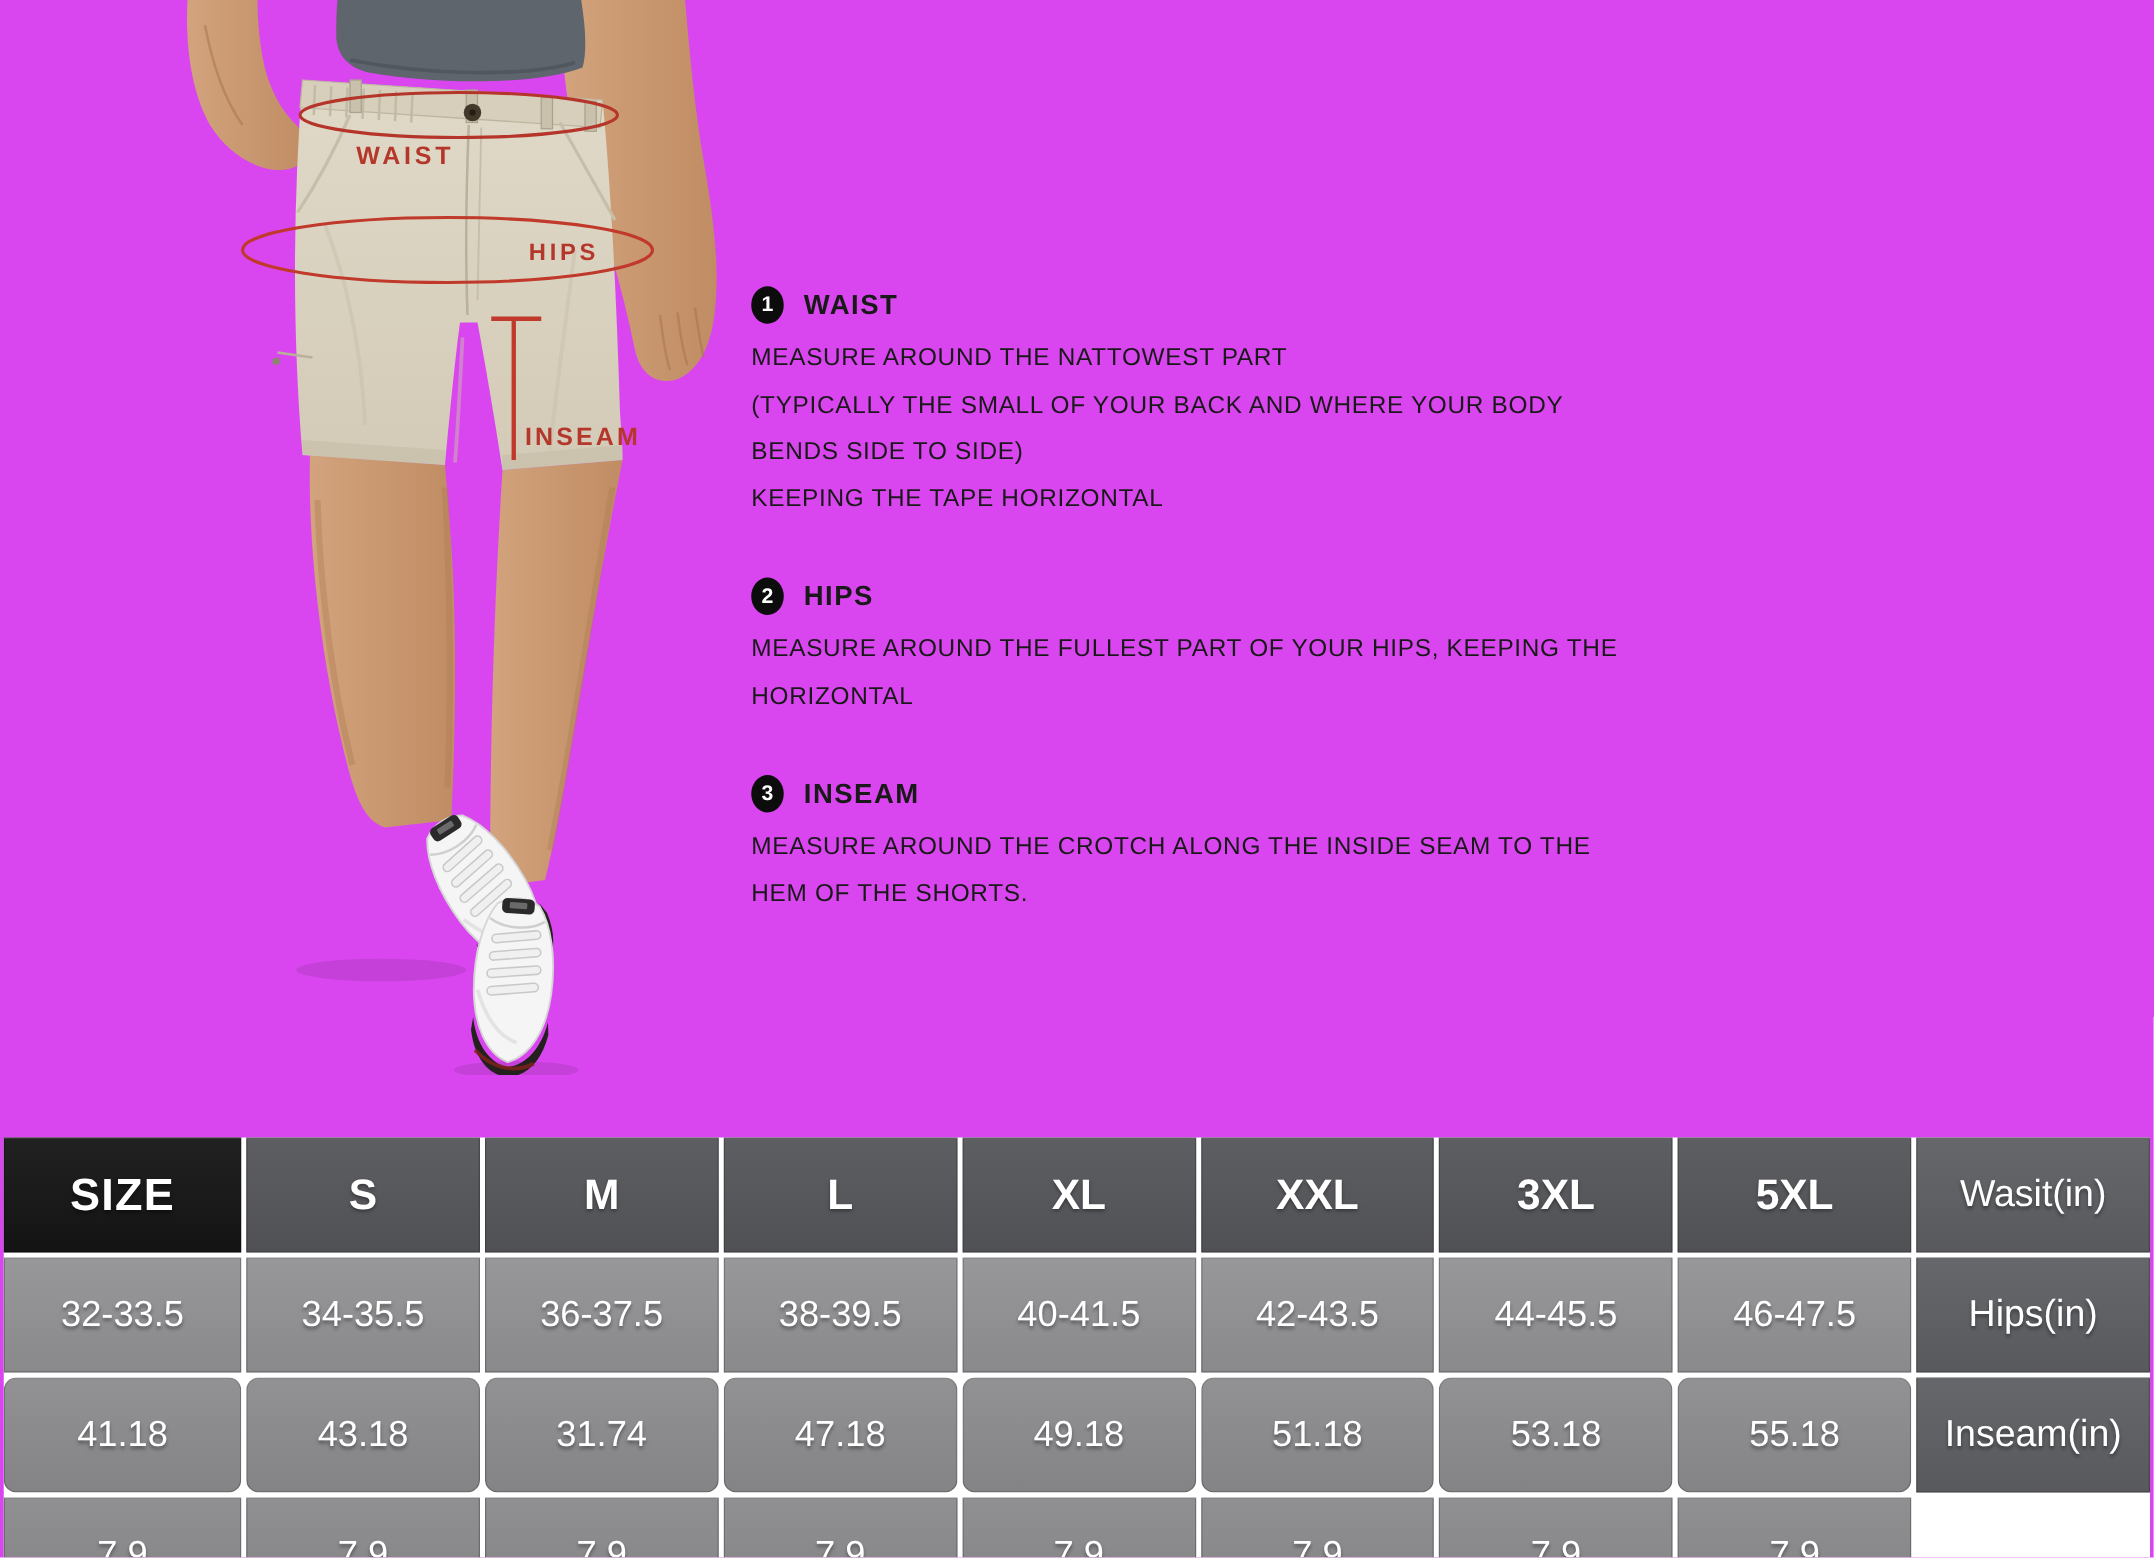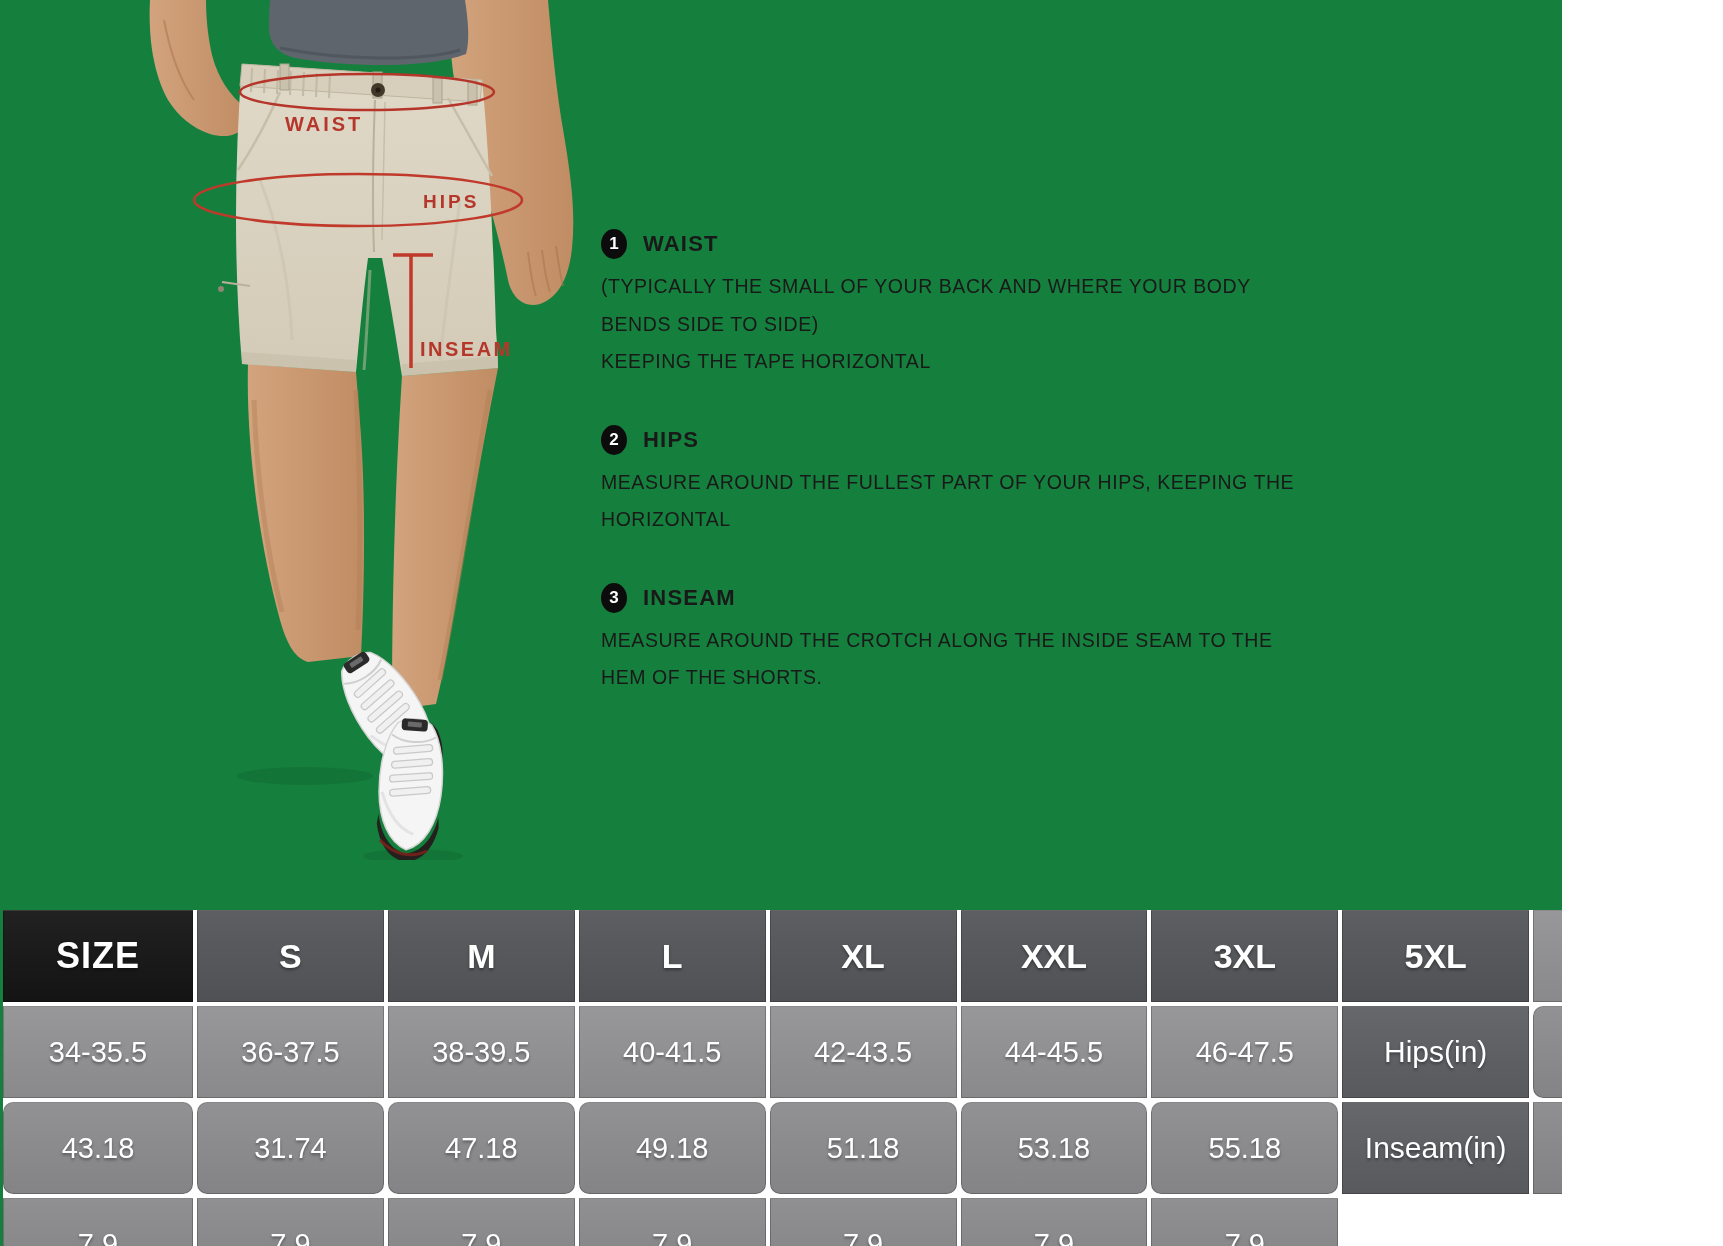--- a/index.html
+++ b/index.html
@@ -4,7 +4,7 @@
 <style>
   html,body{margin:0;padding:0;background:#ffffff;}
   .canvas{
-    position:relative;width:1562px;height:1246px;background:#15803d;overflow:hidden;
+    position:relative;width:1723px;height:1246px;background:#d946ef;overflow:hidden;
     font-family:"Liberation Sans", sans-serif;
   }
 

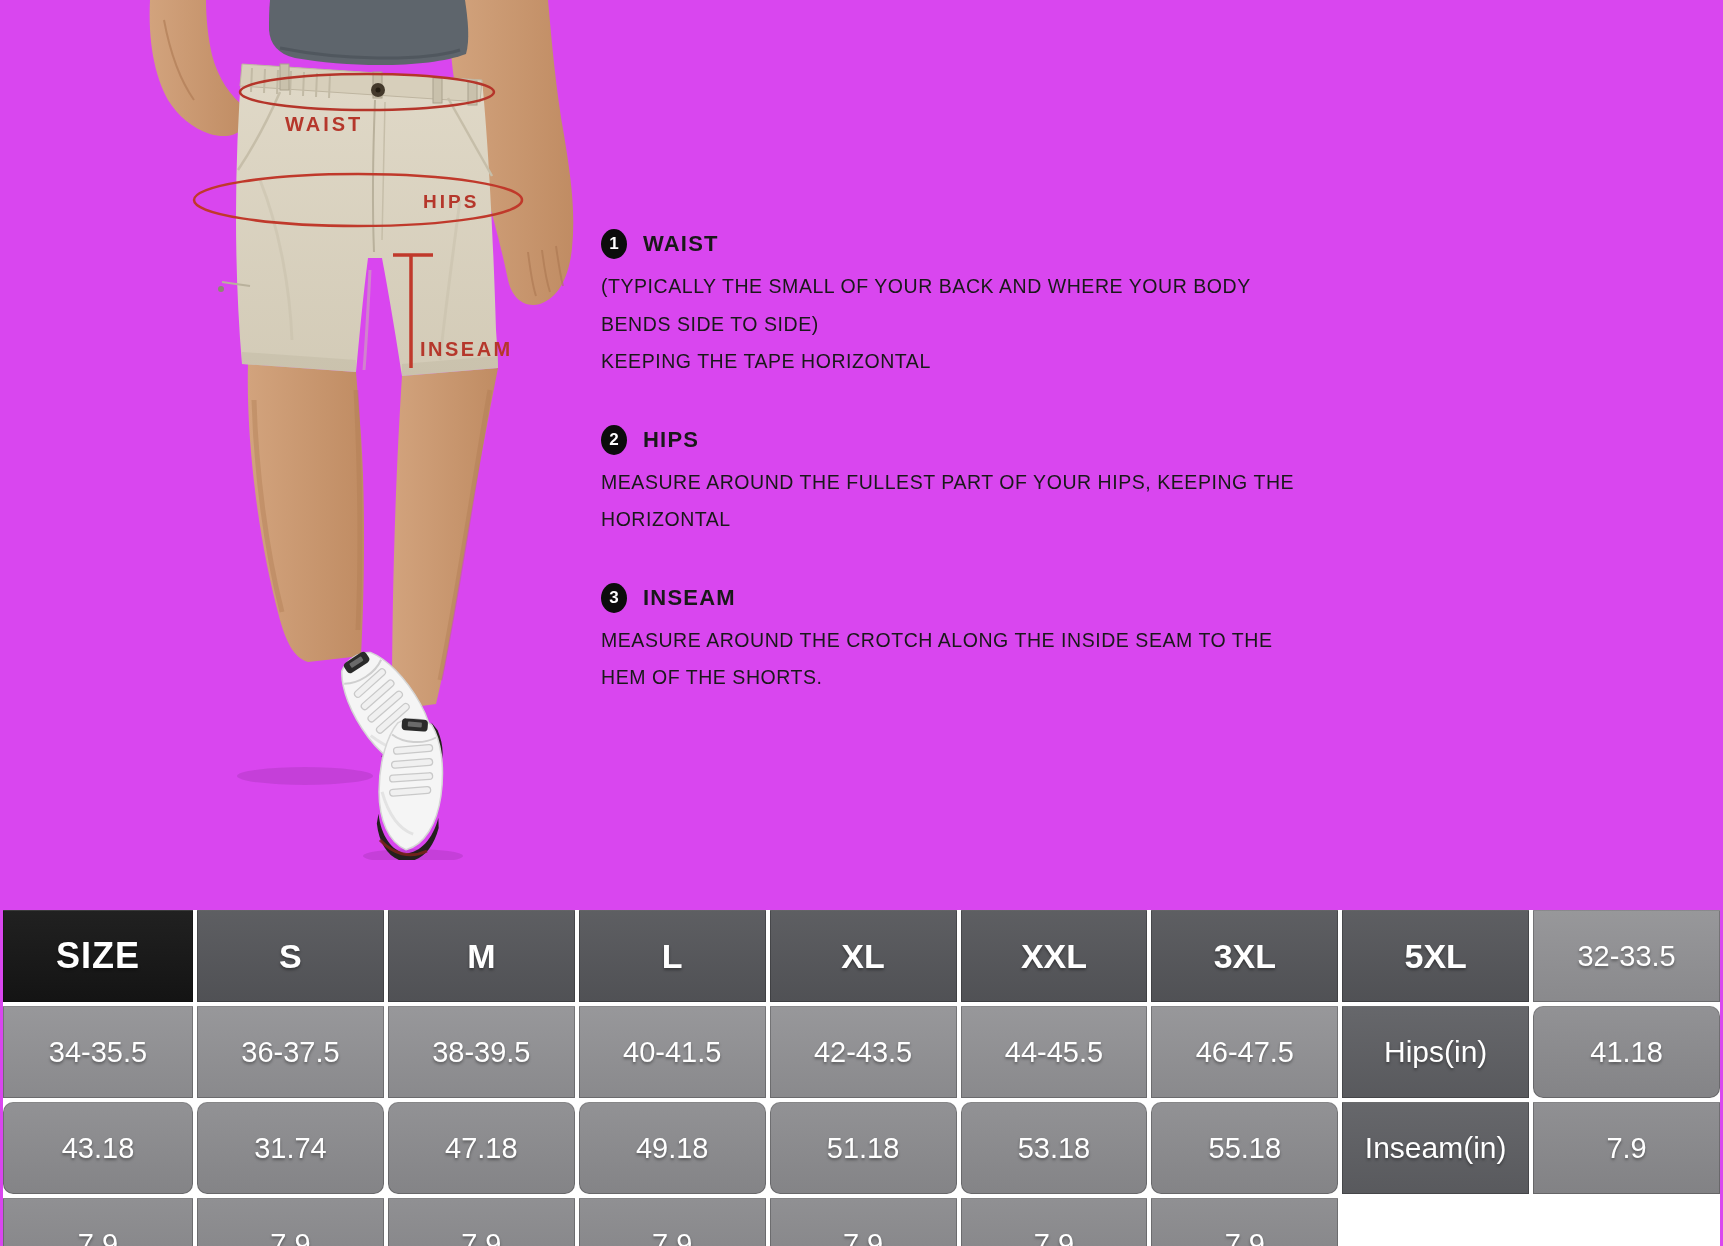--- a/index.html
+++ b/index.html
@@ -170,6 +170,7 @@
         <span class="badge">1</span>
         <span class="instr-title">WAIST</span>
       </div>
+      <div class="instr-line">MEASURE AROUND THE NATTOWEST PART</div>
       <div class="instr-line">(TYPICALLY THE SMALL OF YOUR BACK AND WHERE YOUR BODY</div>
       <div class="instr-line">BENDS SIDE TO SIDE)</div>
       <div class="instr-line">KEEPING THE TAPE HORIZONTAL</div>

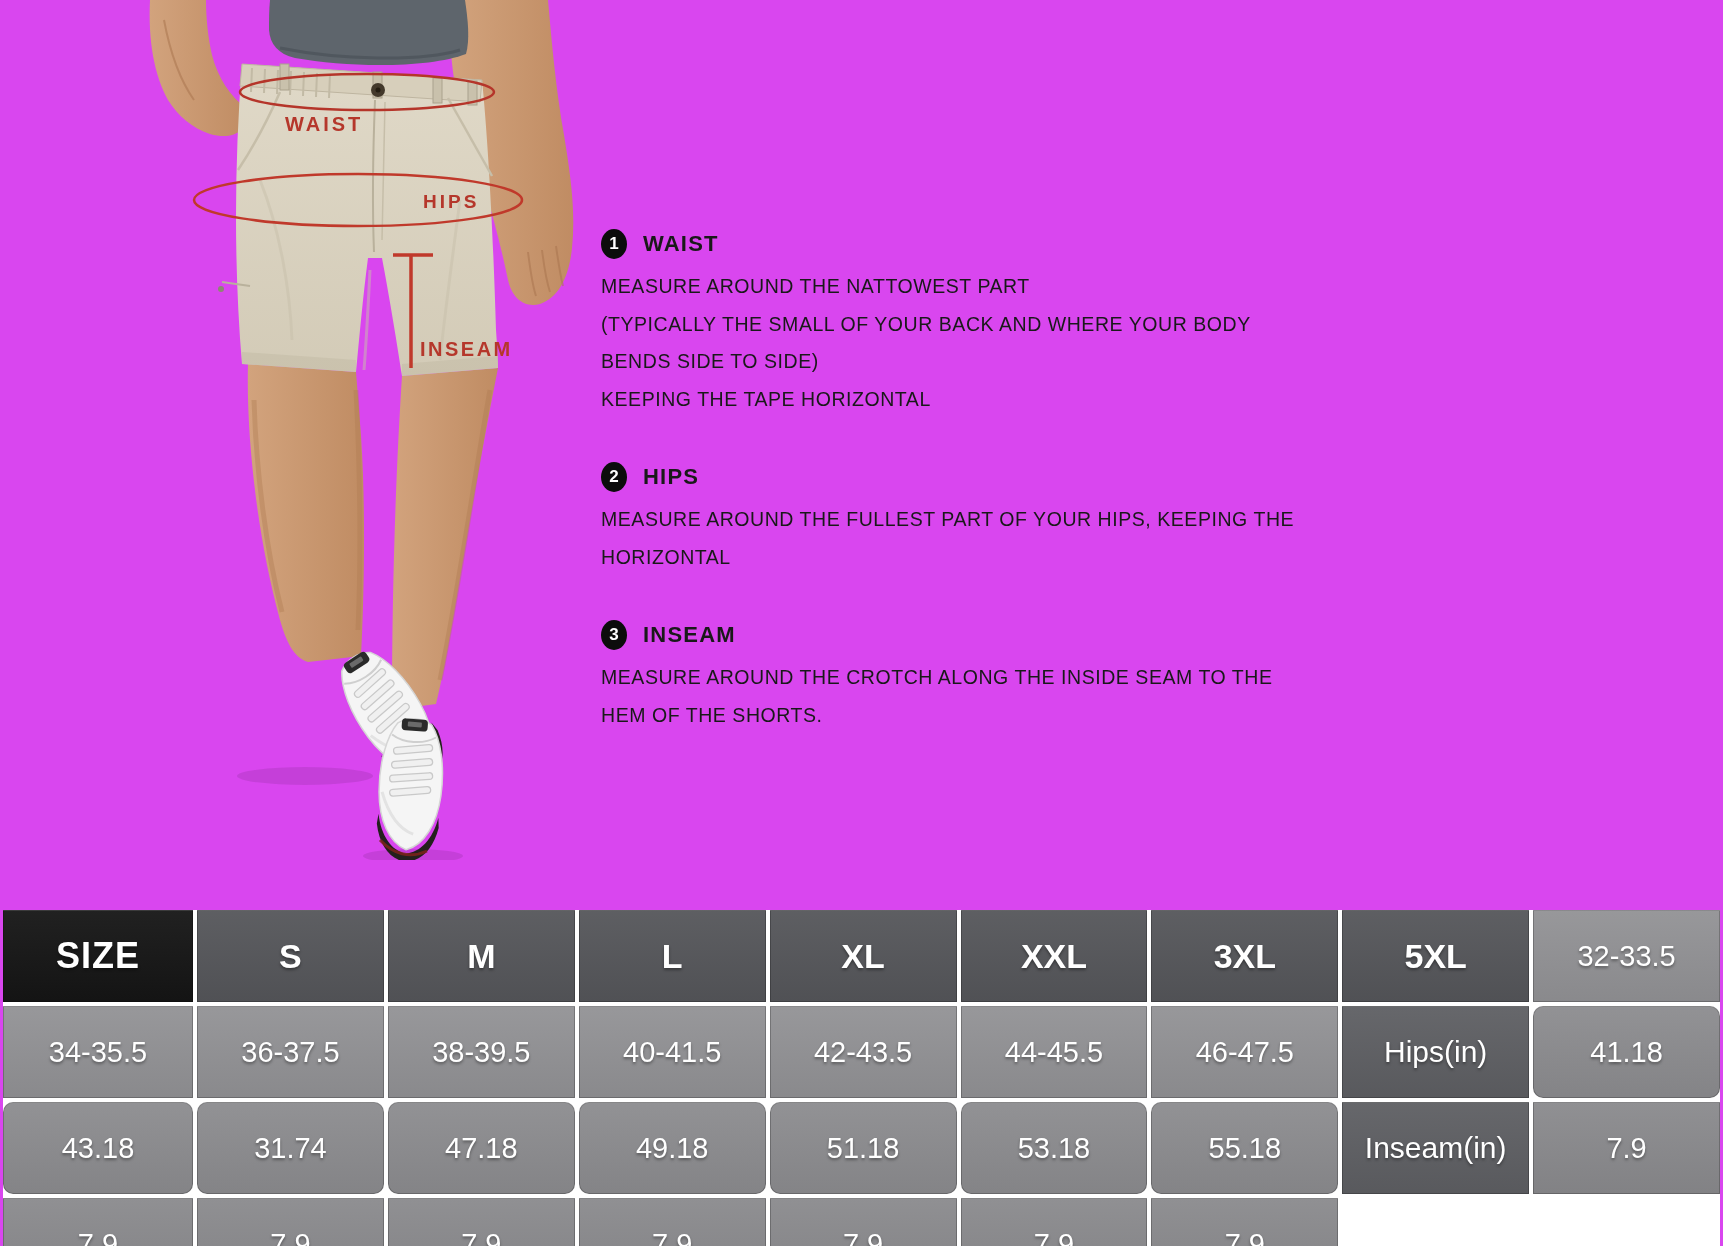--- a/index.html
+++ b/index.html
@@ -207,6 +207,7 @@
     <div class="cell head">3XL</div>
     <div class="cell head">5XL</div>
 
+    <div class="cell rowlabel">Wasit(in)</div>
     <div class="cell val-r0">32-33.5</div>
     <div class="cell val-r0">34-35.5</div>
     <div class="cell val-r0">36-37.5</div>

